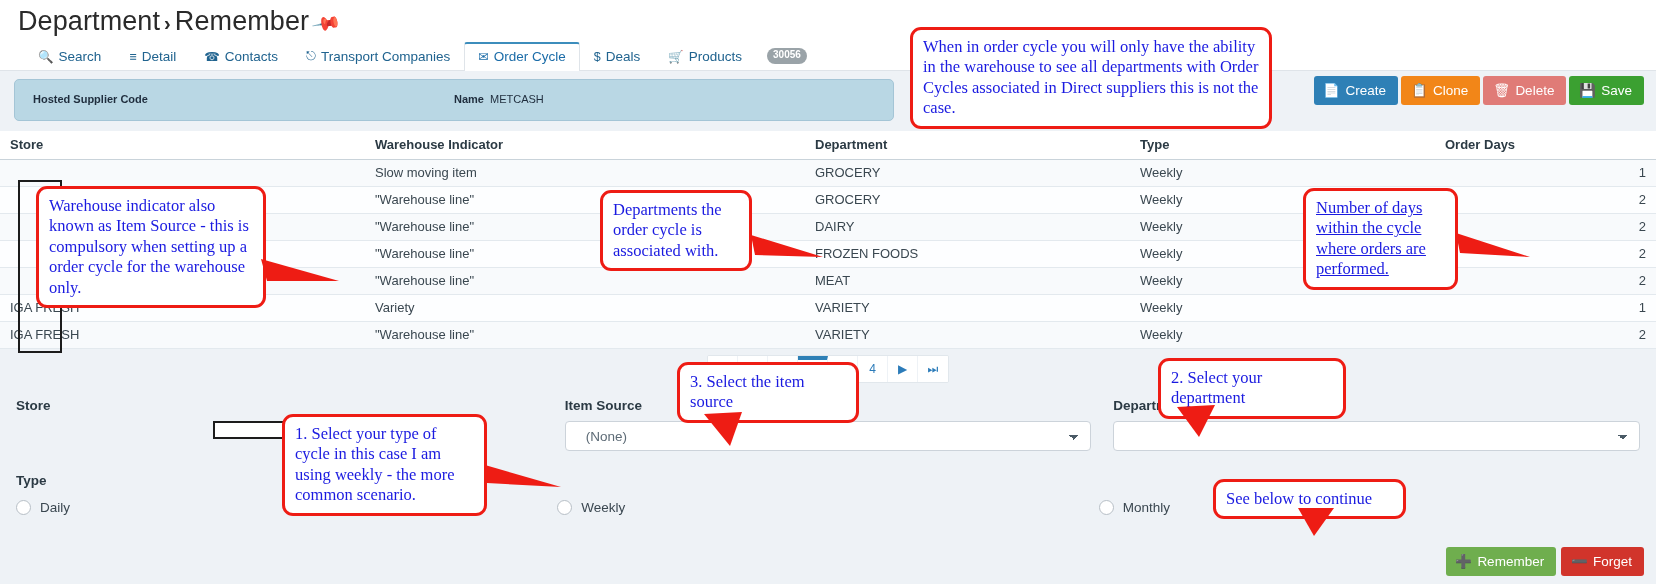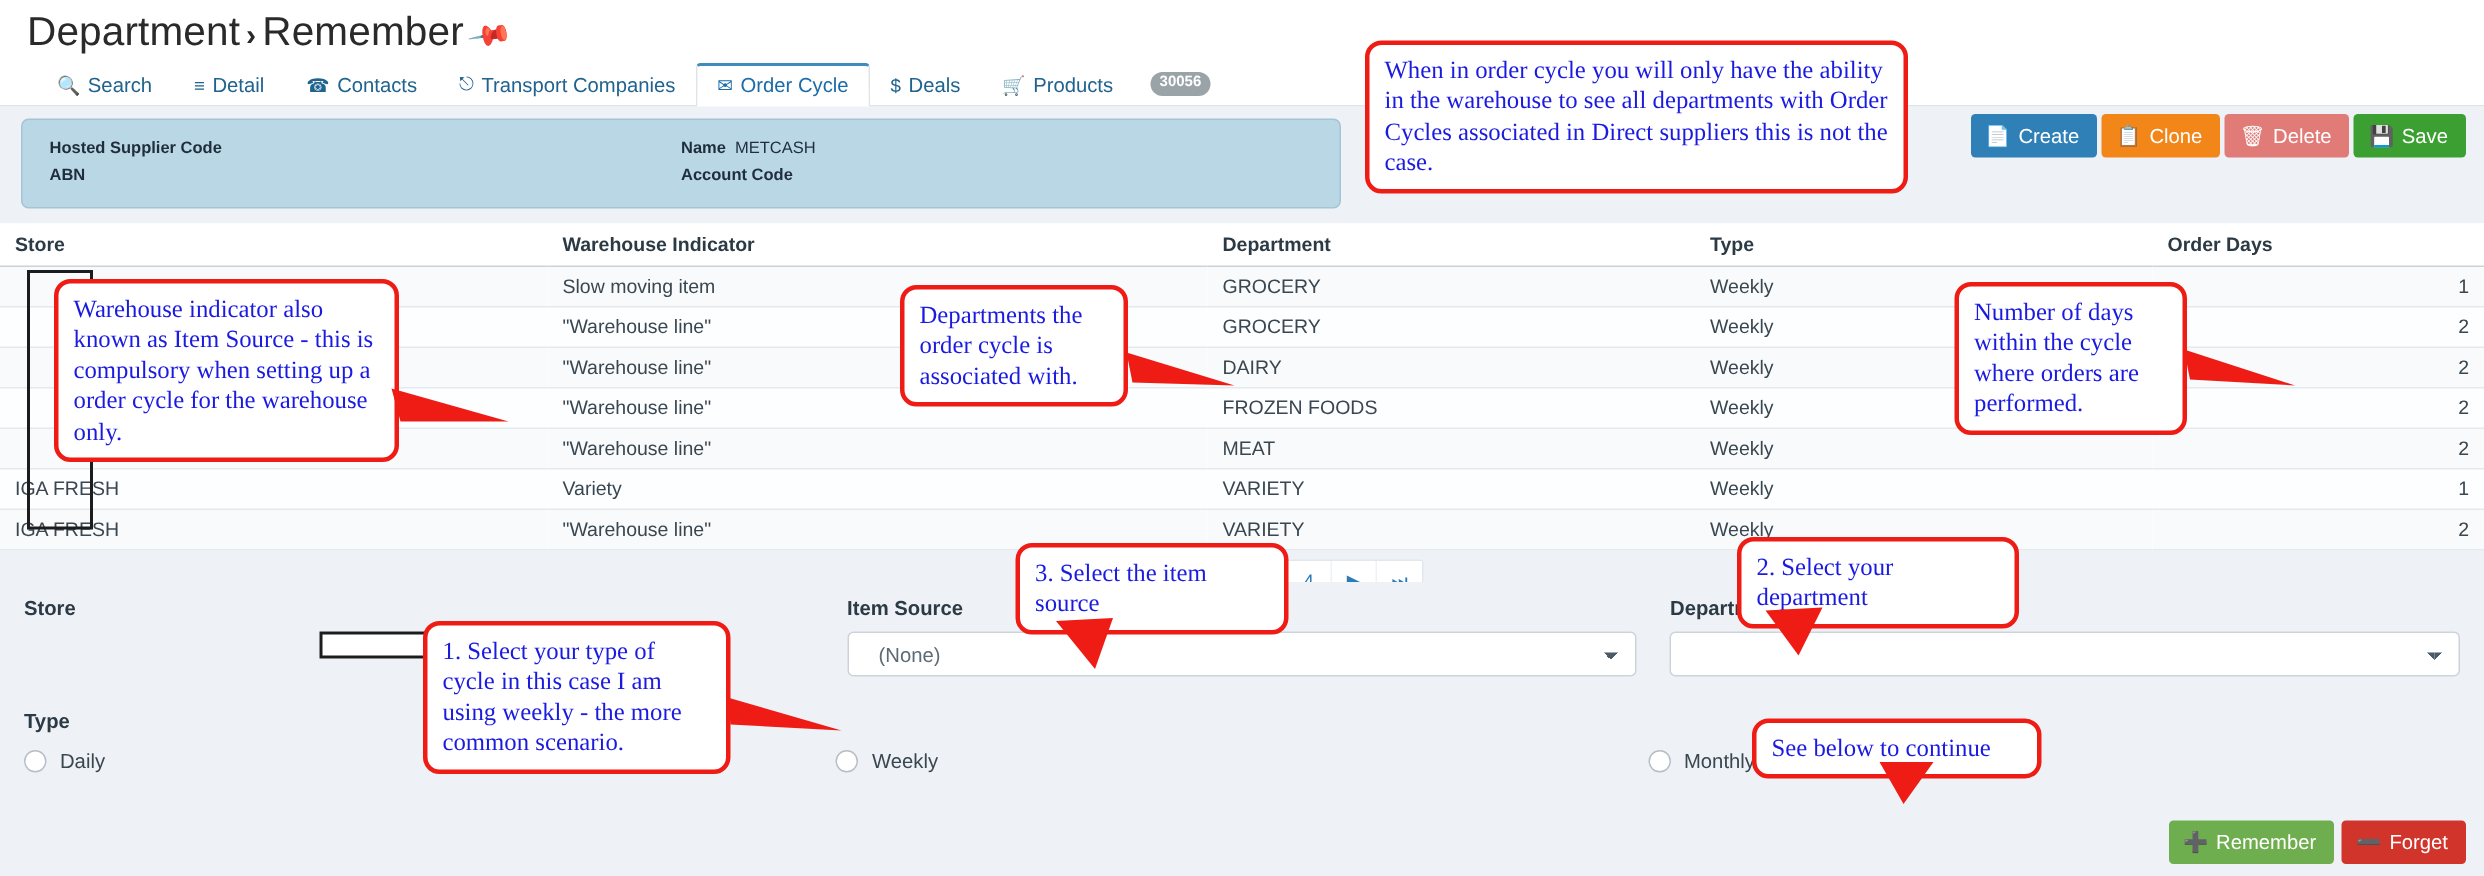--- a/index.html
+++ b/index.html
@@ -201,10 +201,6 @@
     <div class="info-row">
       <span class="lbl">Hosted Supplier Code</span>
       <span class="lbl"><span>Name</span><span class="val">METCASH</span></span>
-    </div>
-    <div class="info-row">
-      <span class="lbl">ABN</span>
-      <span class="lbl">Account Code</span>
     </div>
   </div>
 </div>

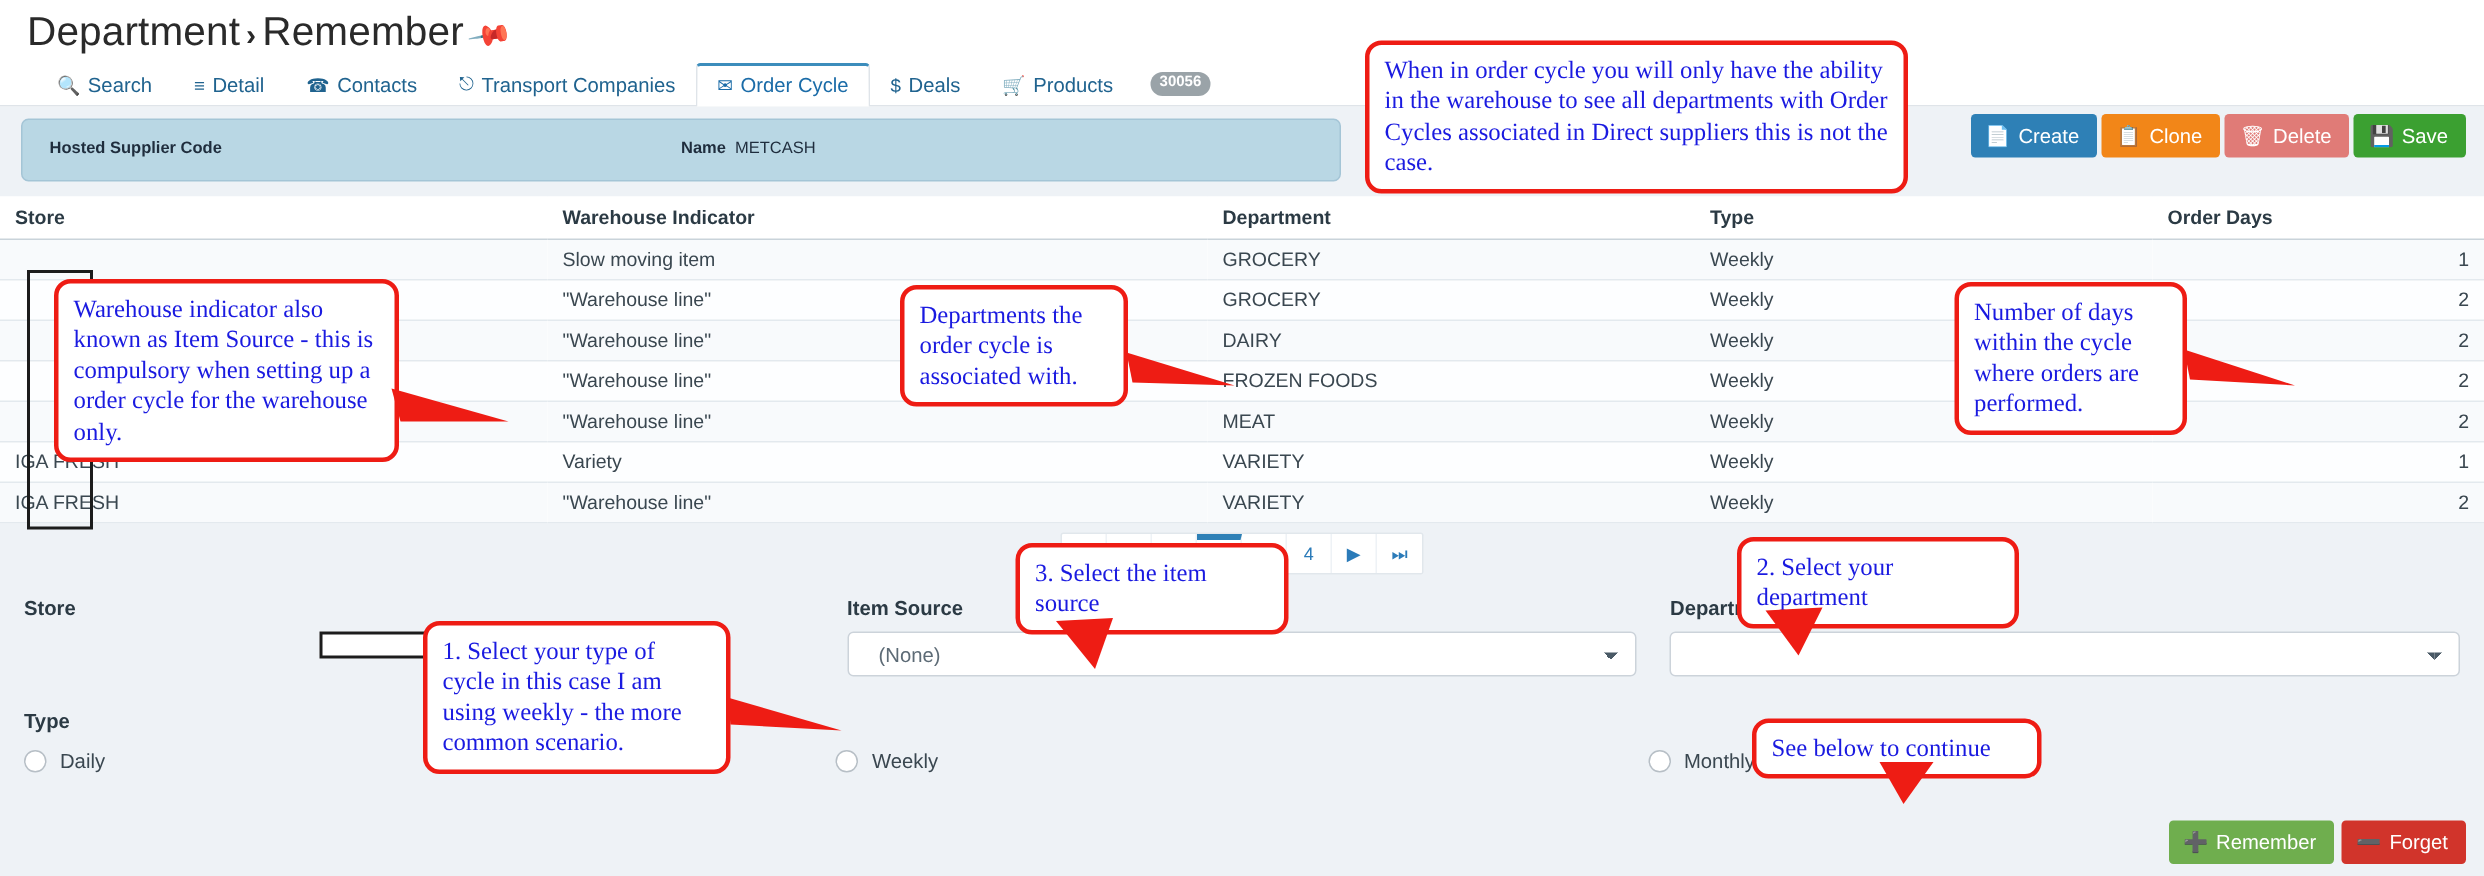--- a/index.html
+++ b/index.html
@@ -370,7 +370,7 @@
   </svg>
 </div>
 
-<div class="callout" style="left:1303px; top:188px; width:155px;">
+<div class="callout" style="left:1303px; top:188px; width:155px;text-decoration:underline;">
   <span>Number of days within the cycle where orders are performed.</span>
   <svg class="tail-svg" width="78" height="32" style="left:150px; top:42px;">
     <polygon points="0,0 74,24 4,20" fill="#ee1c14"></polygon>

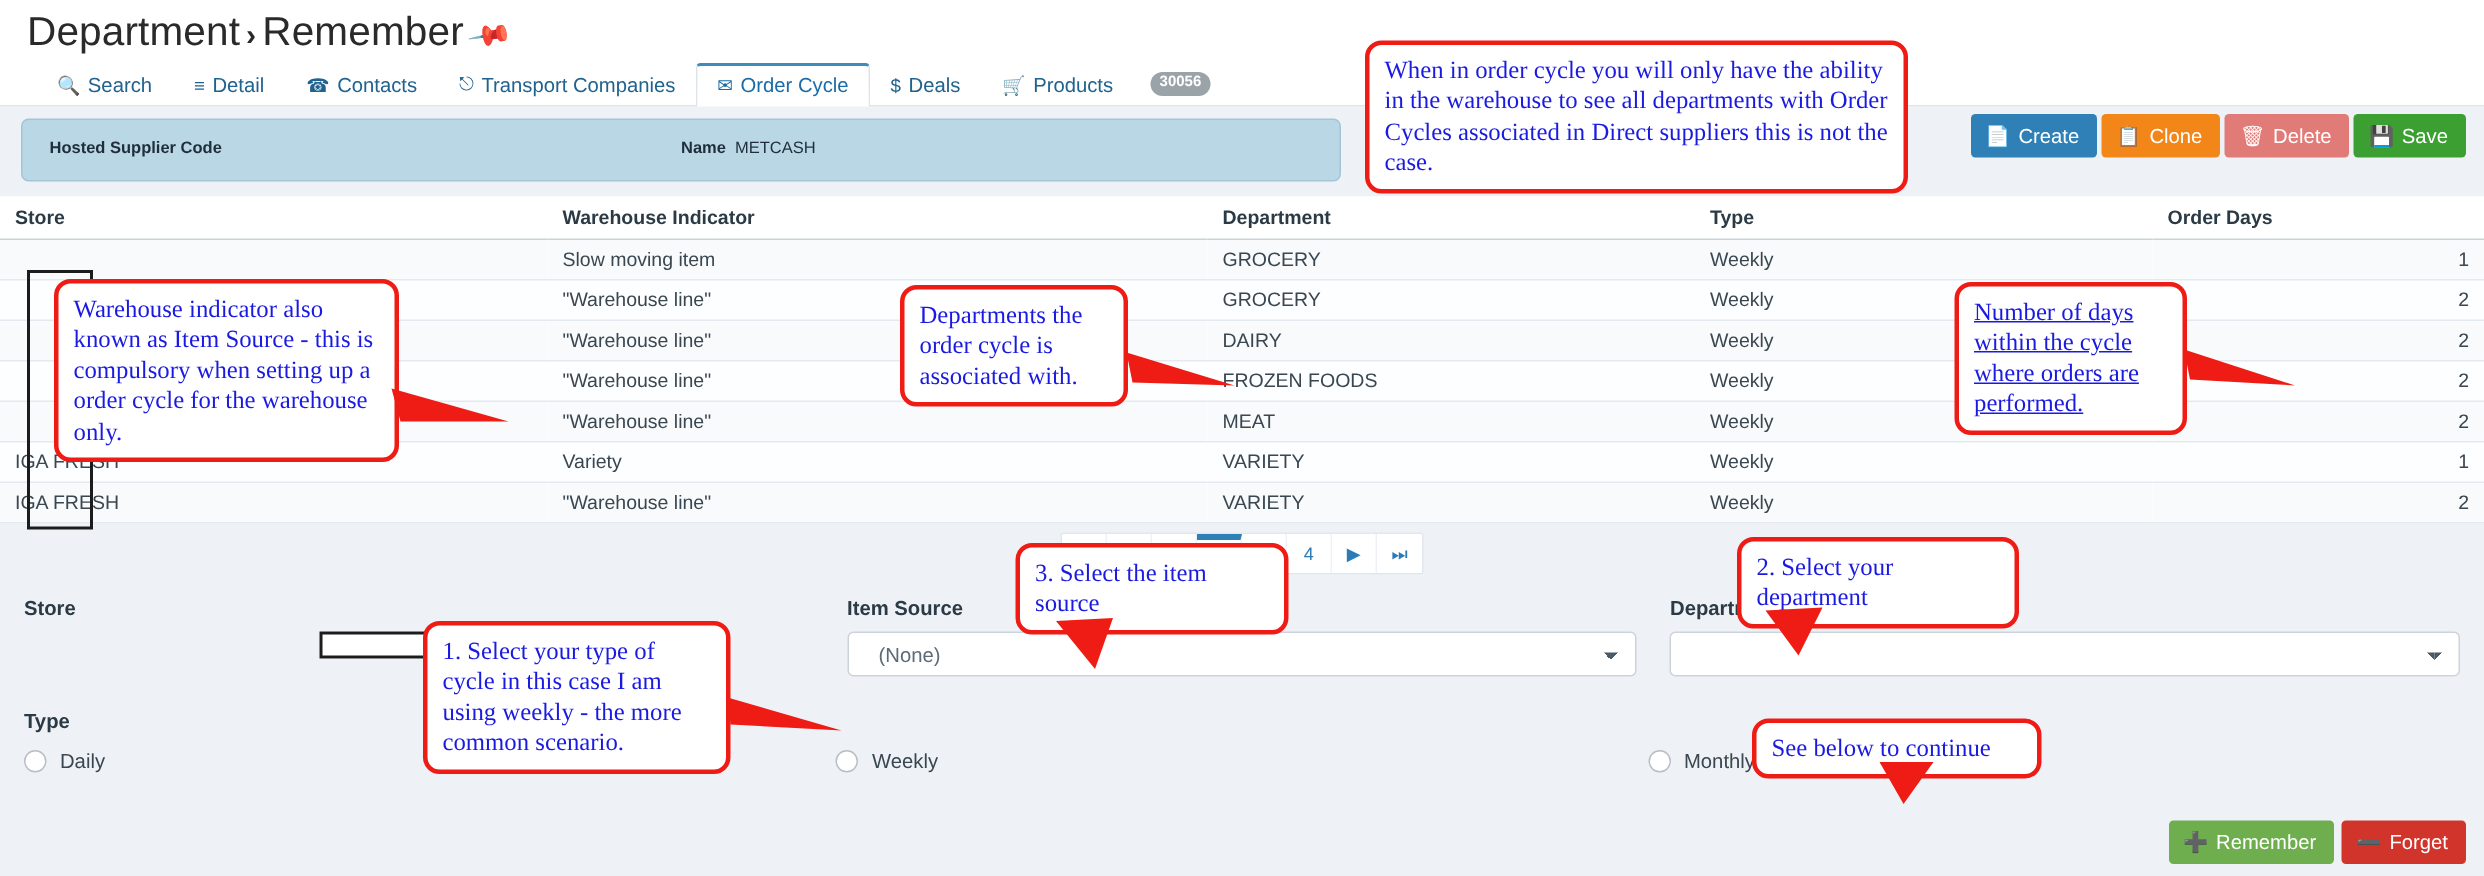--- a/index.html
+++ b/index.html
@@ -398,7 +398,7 @@
   </svg>
 </div>
 
-<div class="callout" style="left:1168px; top:479px; width:193px;">
+<div class="callout" style="left:1213px; top:479px; width:193px;">
   <span>See below to continue</span>
   <svg class="tail-svg" width="46" height="32" style="left:82px; top:26px;">
     <polygon points="0,0 36,0 16,28" fill="#ee1c14"></polygon>

